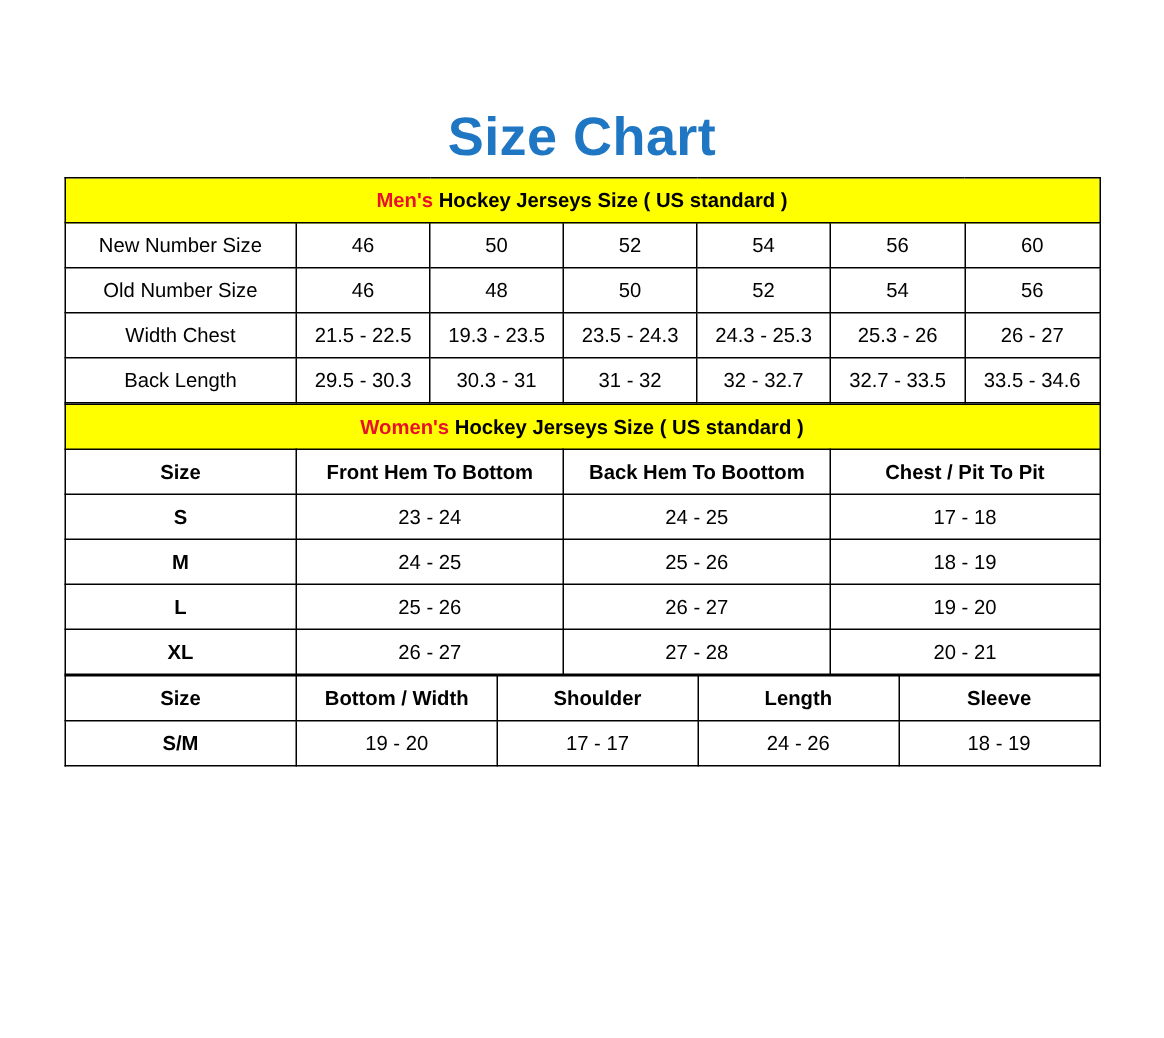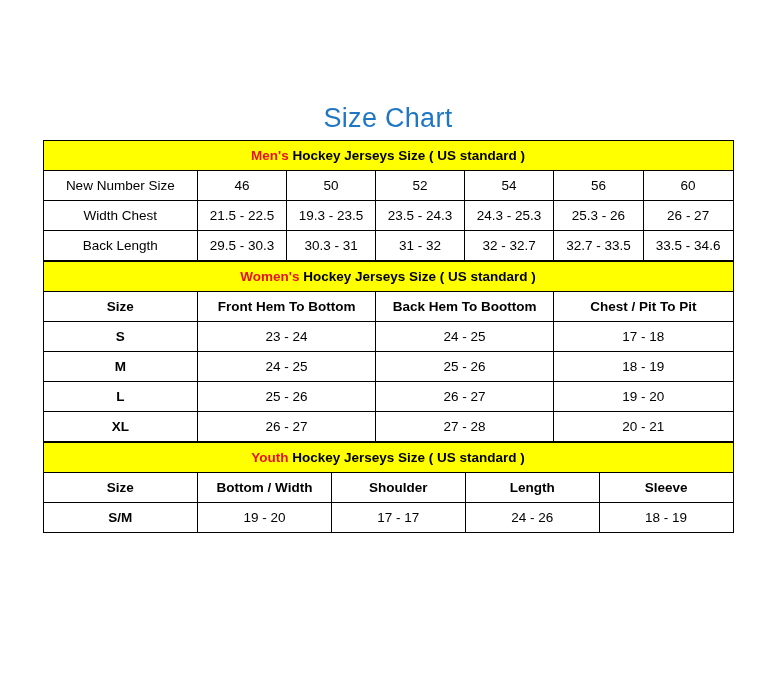--- a/index.html
+++ b/index.html
@@ -23,9 +23,9 @@
   .title {
     text-align: center;
     color: #1f77c4;
-    font-size: 27px;
-    font-weight: normal;
-    padding-top: 103px;
+    font-size: 36px;
+    font-weight: bold;
+    padding-top: 70px;
     letter-spacing: 0.3px;
   }
   .chart-wrap {

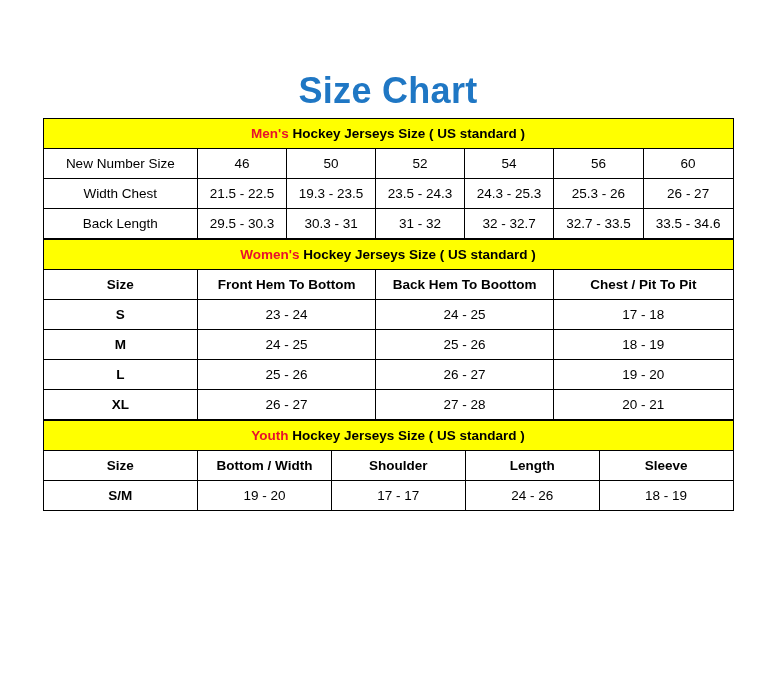--- a/index.html
+++ b/index.html
@@ -98,6 +98,15 @@
           <td>54</td>
           <td>56</td>
           <td>60</td>
+        </tr>
+        <tr>
+          <td class="rowlabel">Old Number Size</td>
+          <td>46</td>
+          <td>48</td>
+          <td>50</td>
+          <td>52</td>
+          <td>54</td>
+          <td>56</td>
         </tr>
         <tr>
           <td class="rowlabel">Width Chest</td>

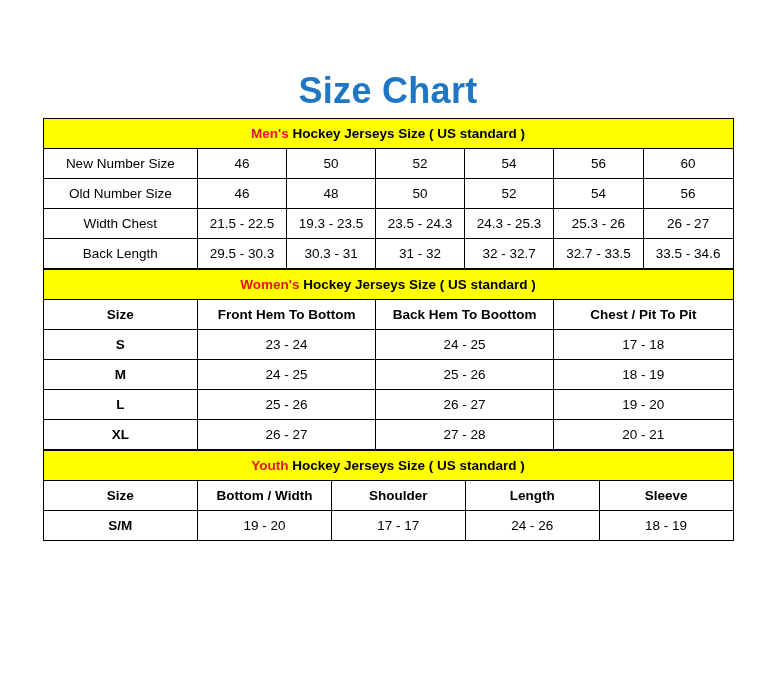--- a/index.html
+++ b/index.html
@@ -183,9 +183,6 @@
       </colgroup>
       <tbody>
         <tr>
-          <td class="section" colspan="5"><span class="red">Youth</span><span class="blk"> Hockey Jerseys Size ( US standard )</span></td>
-        </tr>
-        <tr>
           <td class="colhead">Size</td>
           <td class="colhead">Bottom / Width</td>
           <td class="colhead">Shoulder</td>

